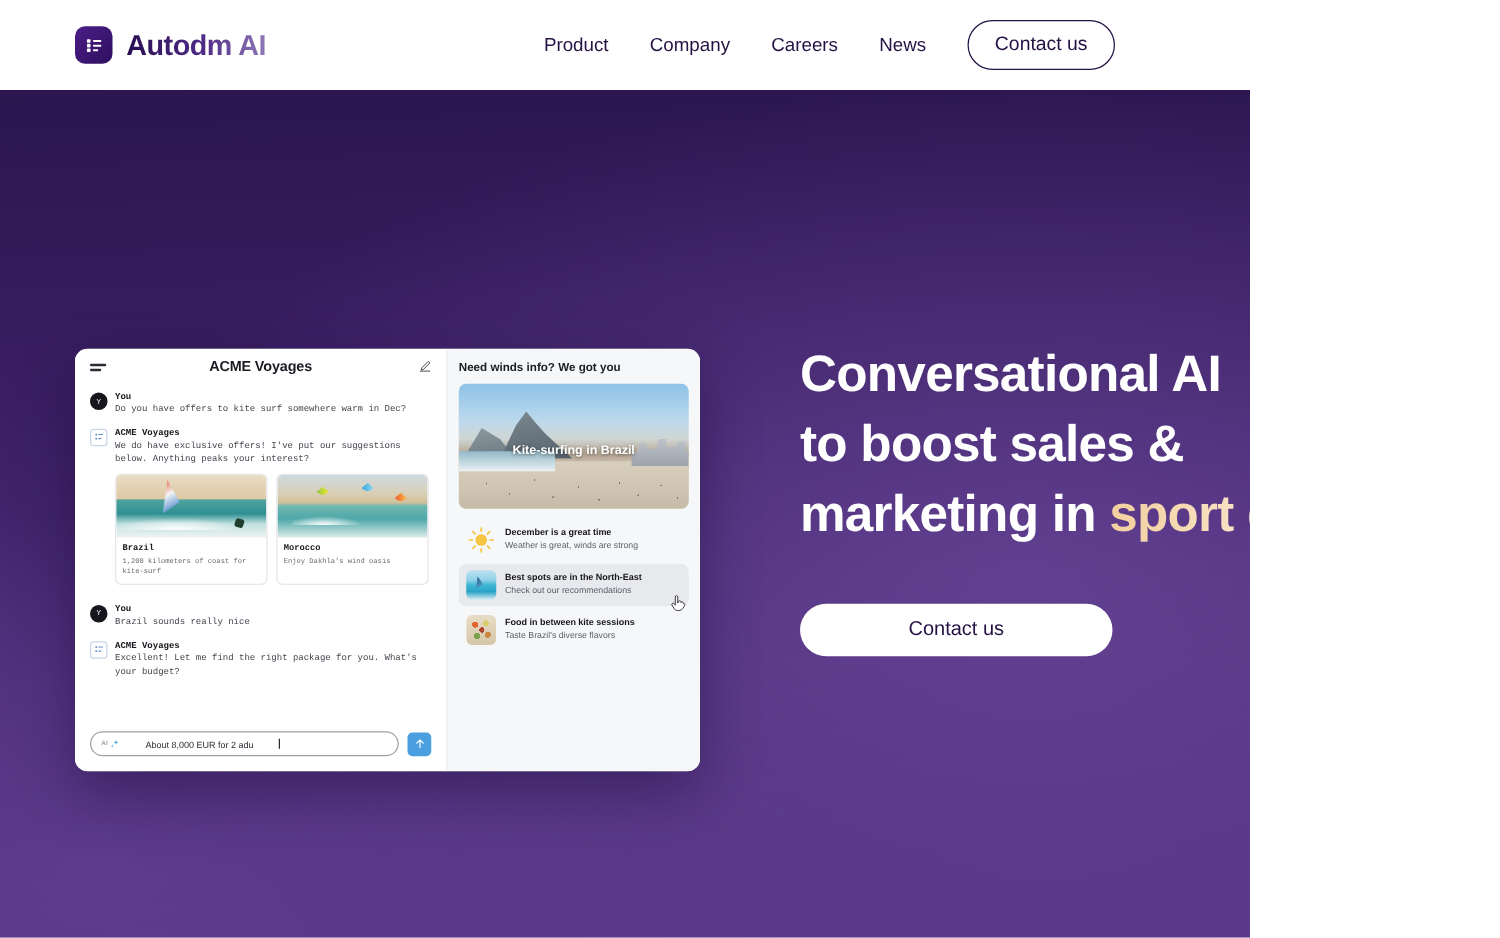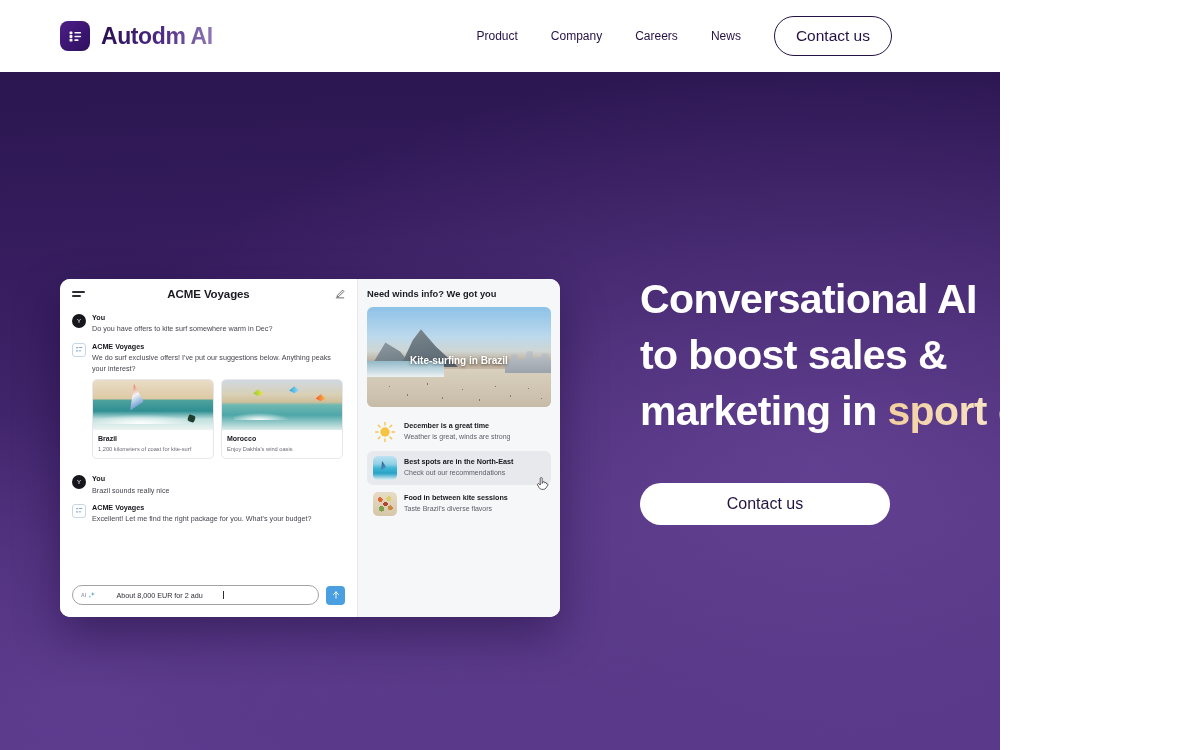--- a/index.html
+++ b/index.html
@@ -30,7 +30,7 @@
     margin-left:auto; display:flex; align-items:center; gap:33px;
   }
   .nav-link {
-    font-size:12px; color:#241245; text-decoration:none; white-space:nowrap;
+    font-size:15px; color:#241245; text-decoration:none; white-space:nowrap;
   }
   .nav-cta {
     border:1.6px solid #241245; border-radius:24px;

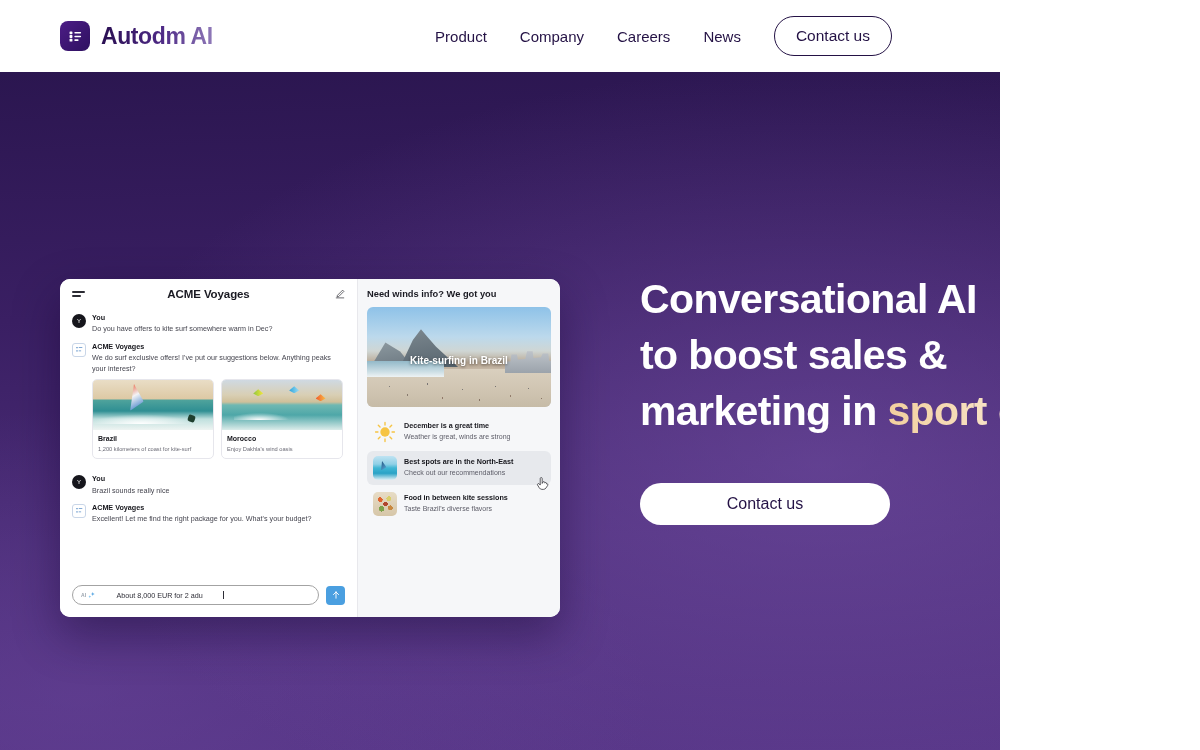--- a/index.html
+++ b/index.html
@@ -74,7 +74,7 @@
   .hamburger i:nth-child(2){ width:9px; }
   .compose { margin-left:auto; z-index:2; }
 
-  .chat-body { padding:4px 12px 0 12px; }
+  .chat-body { padding:4px 12px 0 12px;font-family:Liberation Mono, monospace; }
   .msg { display:flex; gap:6px; margin-bottom:7px; }
   .av-you {
     width:14px; height:14px; border-radius:50%; background:#16161c;

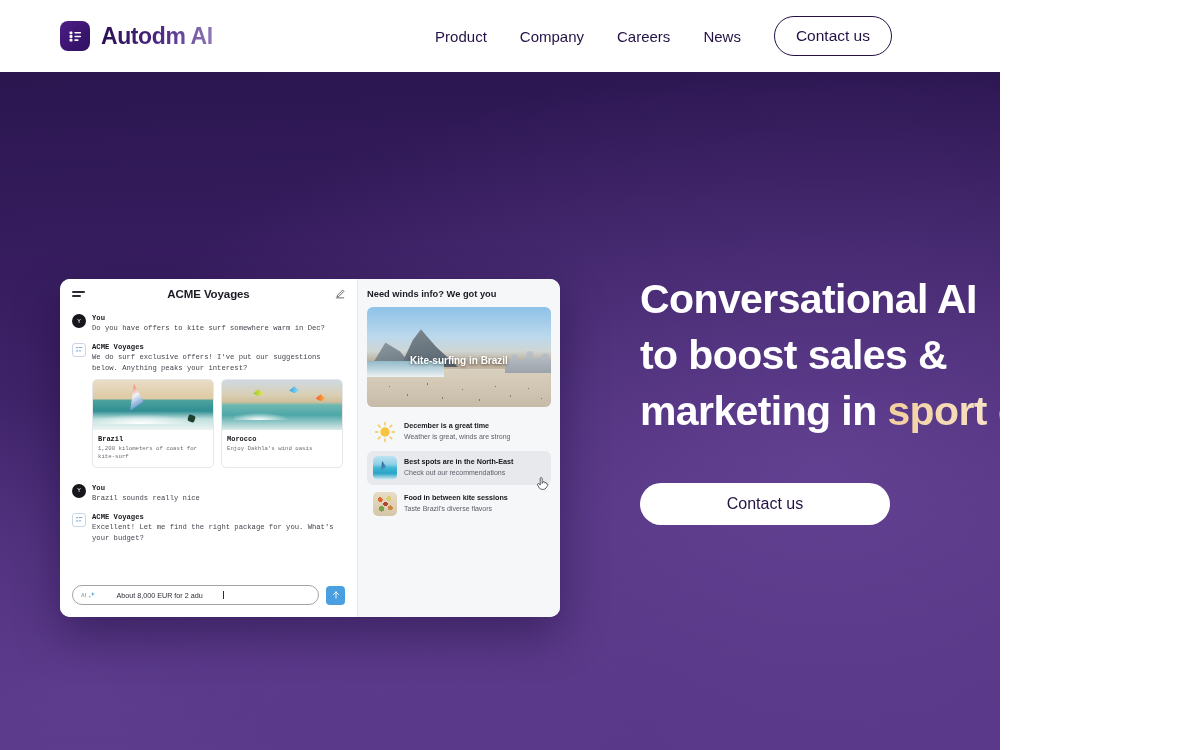--- a/index.html
+++ b/index.html
@@ -320,7 +320,7 @@
           </span>
           <div class="msg-body">
             <div class="msg-author">ACME Voyages</div>
-            <div class="msg-text">We do surf exclusive offers! I've put our suggestions below. Anything peaks your interest?</div>
+            <div class="msg-text">We do have exclusive offers! I've put our suggestions below. Anything peaks your interest?</div>
 
             <div class="cards">
               <div class="dcard">

